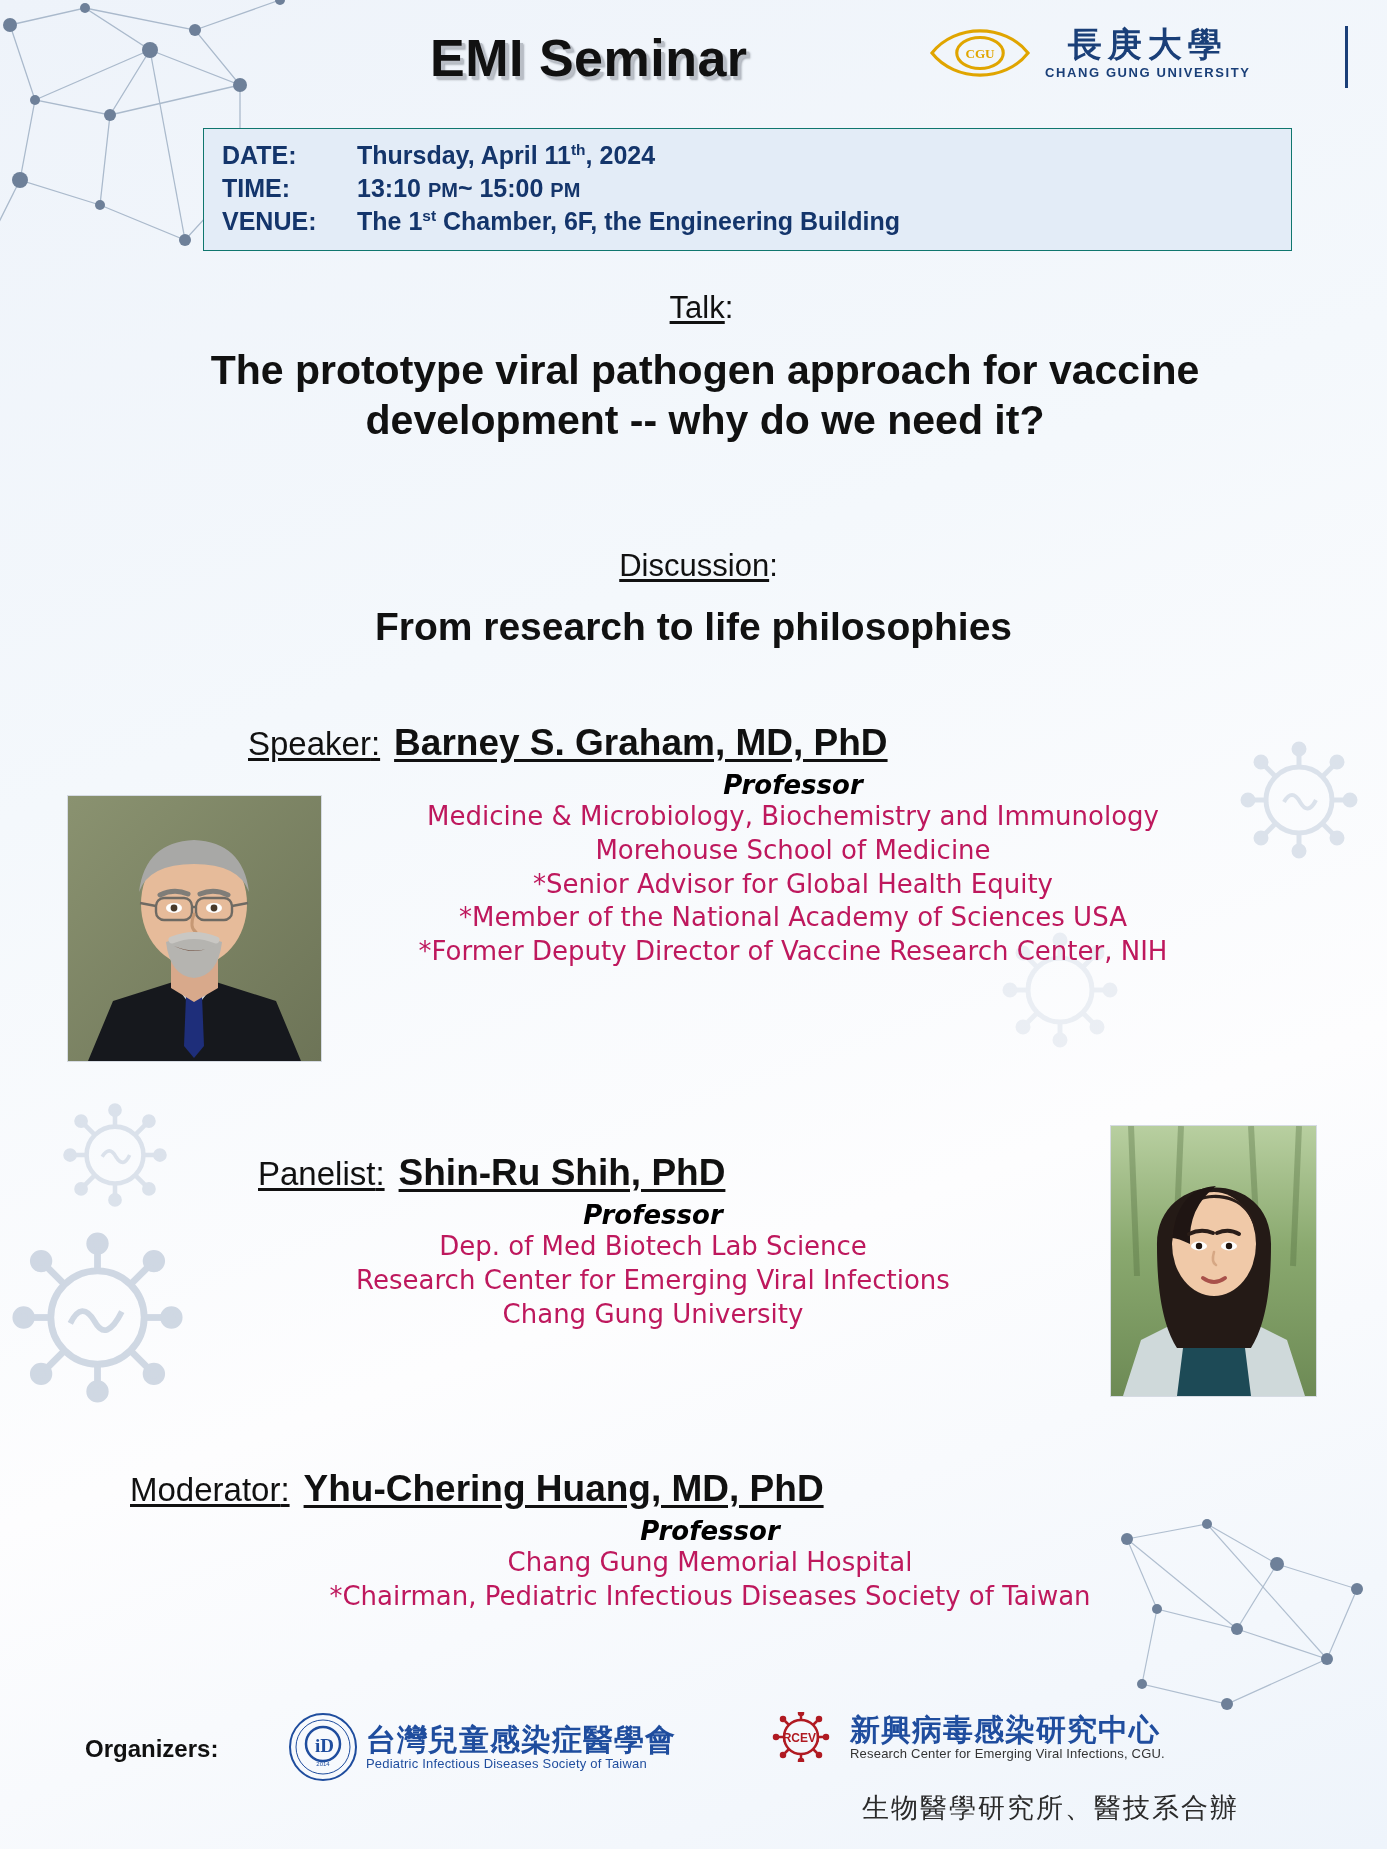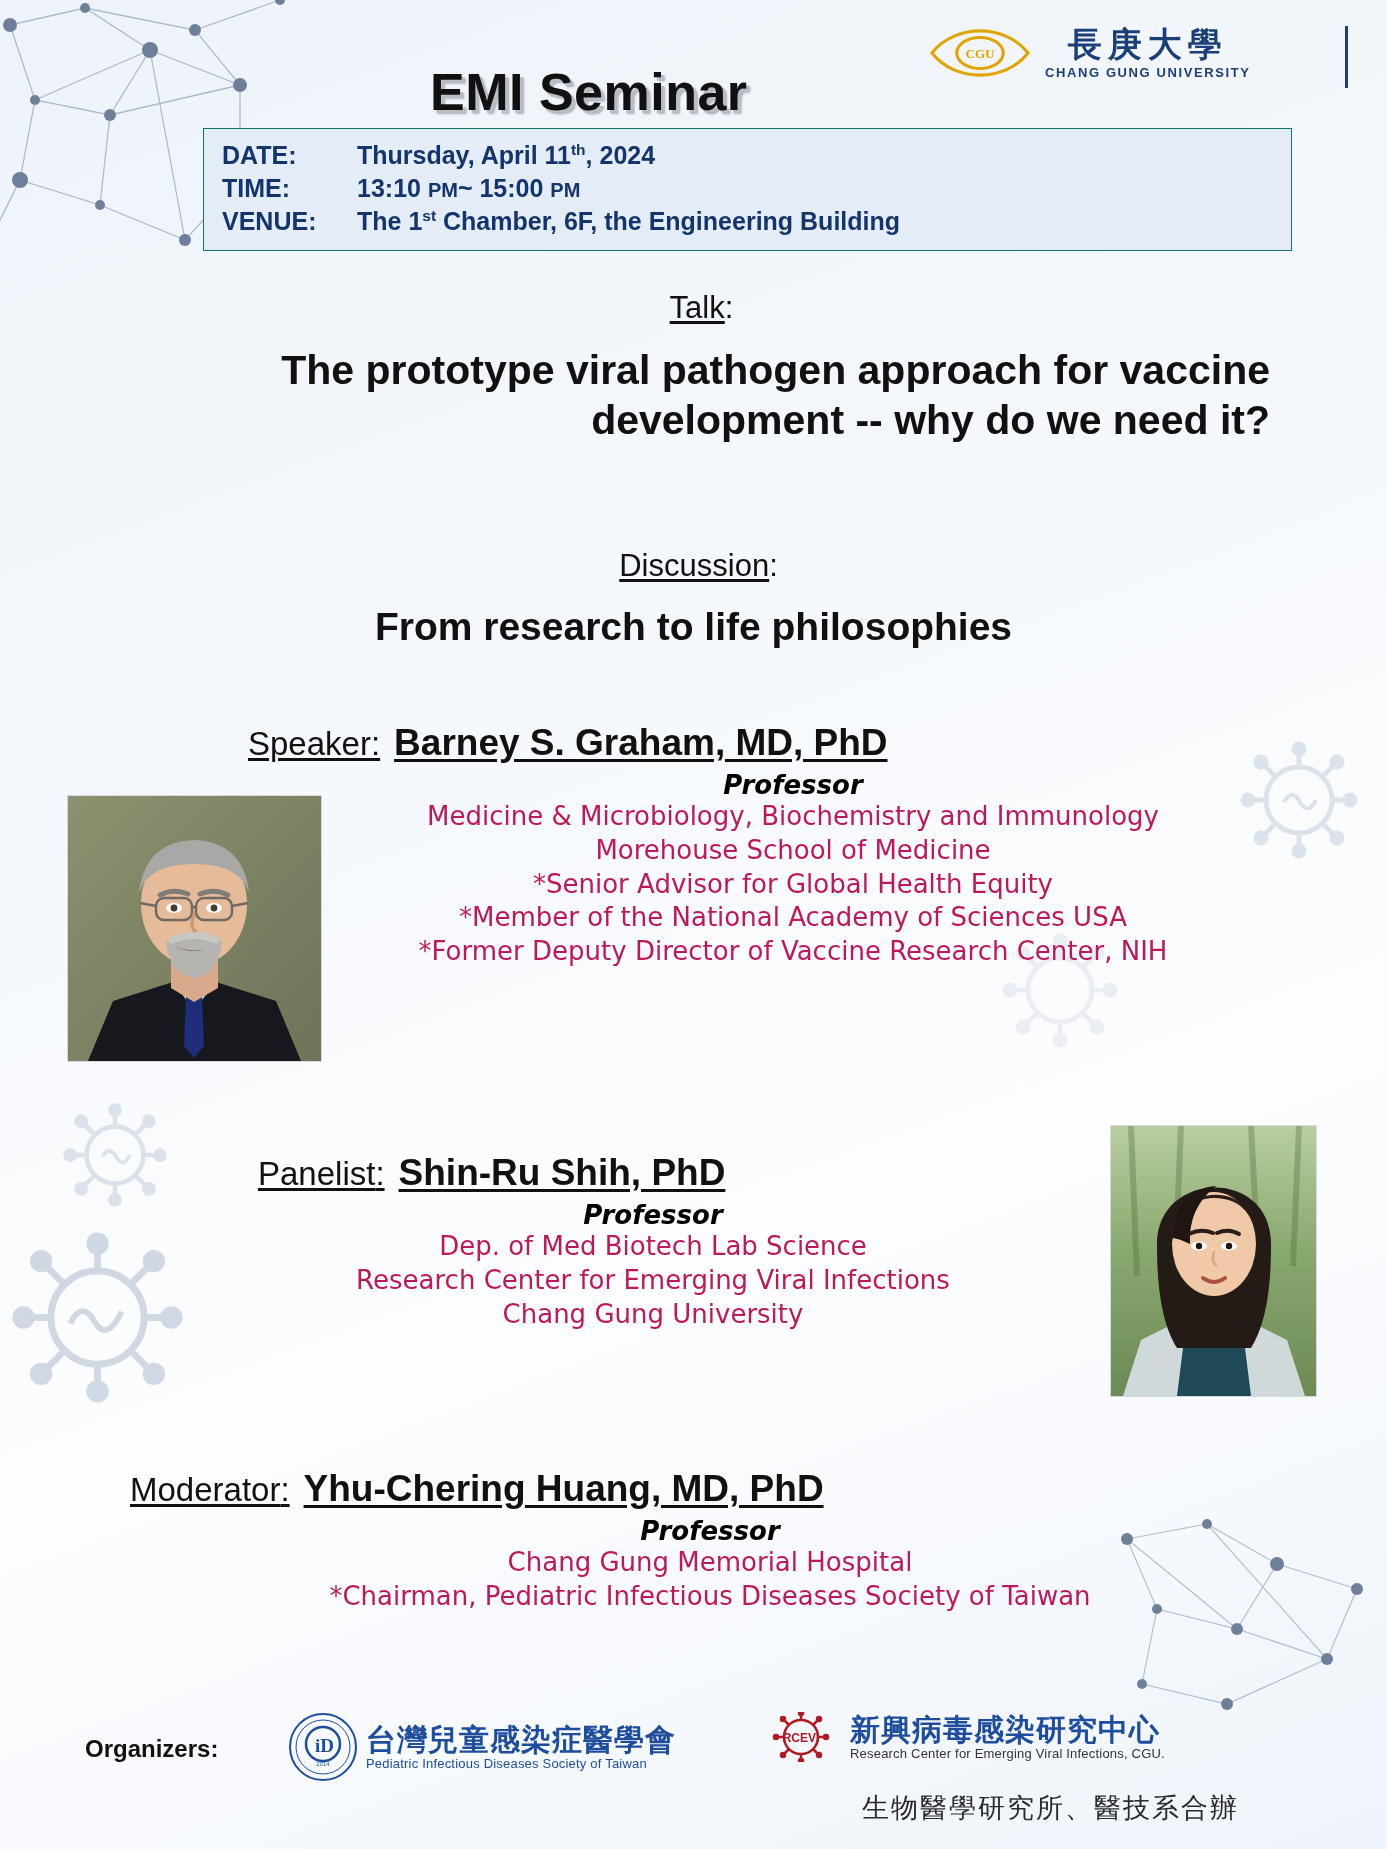--- a/index.html
+++ b/index.html
@@ -42,7 +42,6 @@
     color: #111;
     letter-spacing: 0.5px;
     text-shadow: 3px 3px 0 #b9bec6, 4px 4px 2px rgba(120,126,136,.6);
-    margin-top: 34px;
   }
   .cgu-logo {
     position: absolute;

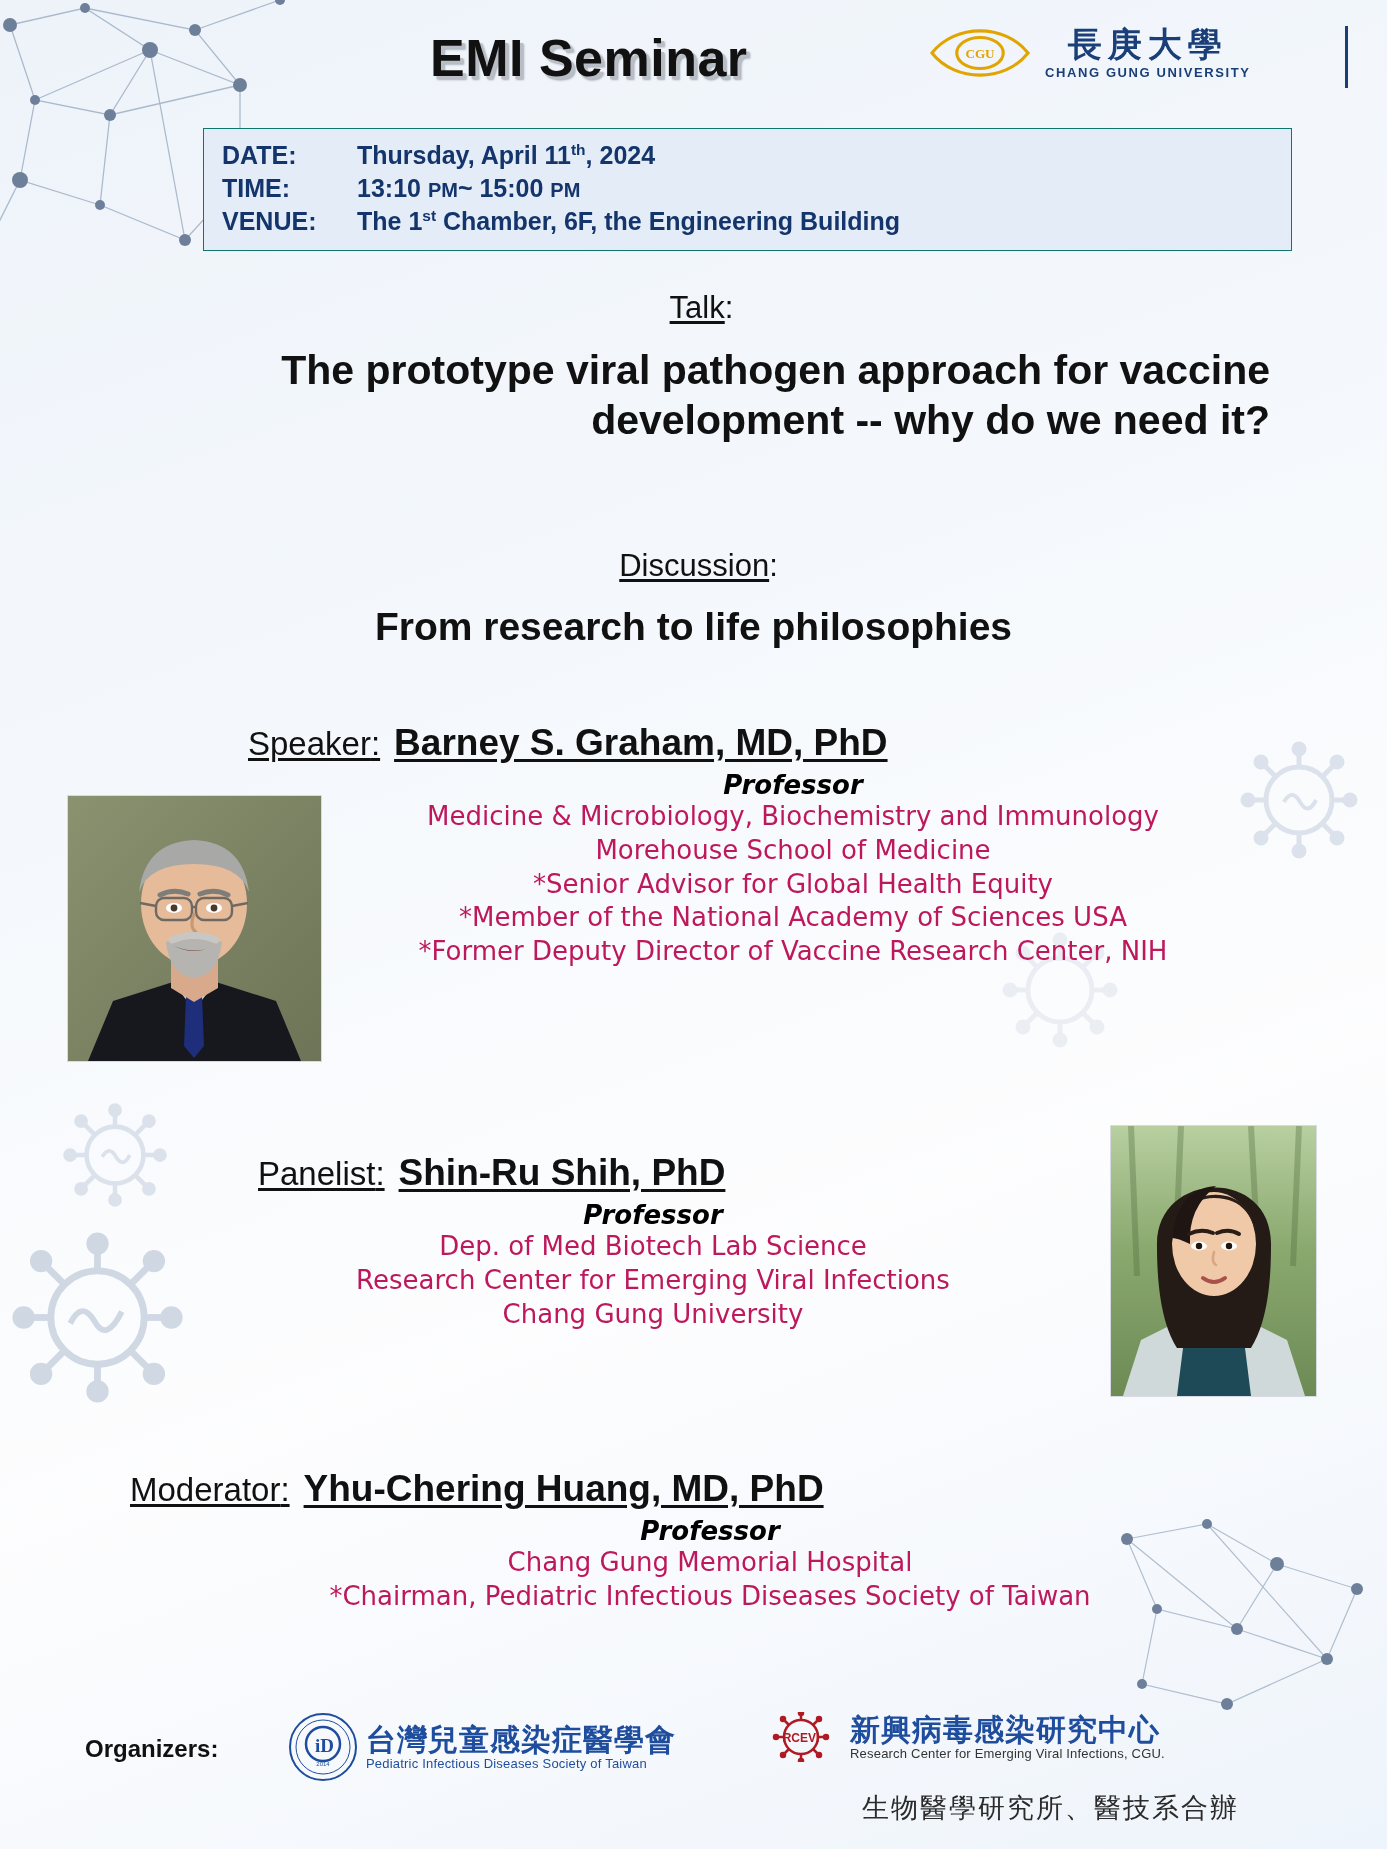--- a/index.html
+++ b/index.html
@@ -128,7 +128,7 @@
     font-weight: bold;
     color: #111;
     line-height: 1.22;
-    text-align: right;
+    text-align: center;
   }
   .disc-label {
     position: absolute;

